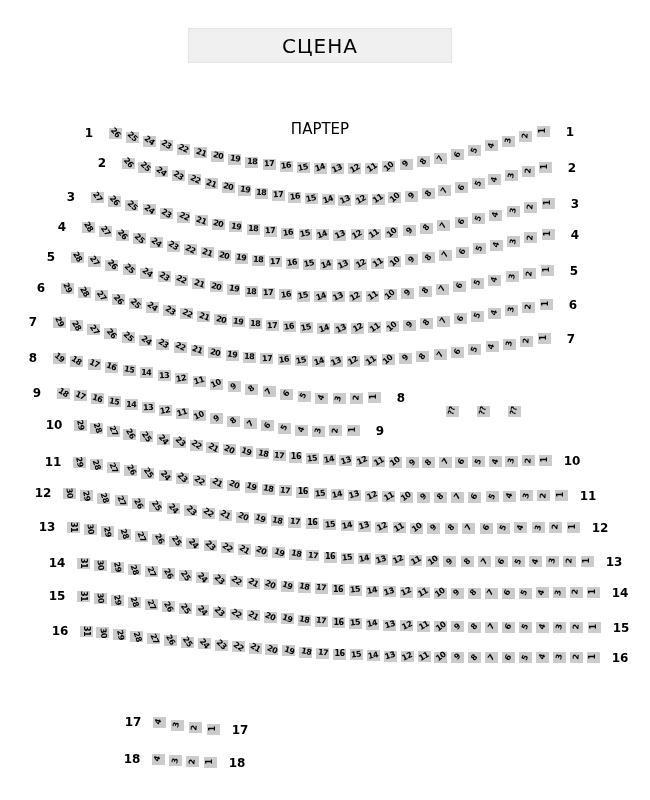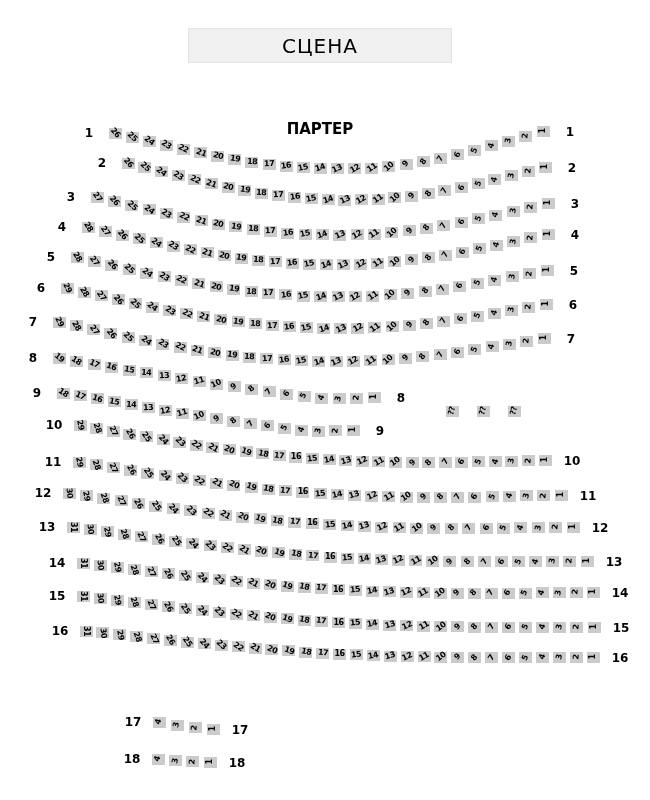--- a/index.html
+++ b/index.html
@@ -15,7 +15,7 @@
   .stage span{font-size:20px;letter-spacing:1px;}
   .section-title{
     position:absolute;left:188px;top:120px;width:264px;text-align:center;
-    font-size:15px;font-weight:bold;
+    font-size:15px;font-weight:normal;
   }
   .seat{
     position:absolute;width:13px;height:11px;background:var(--seat-fill,#cbcbcb);

